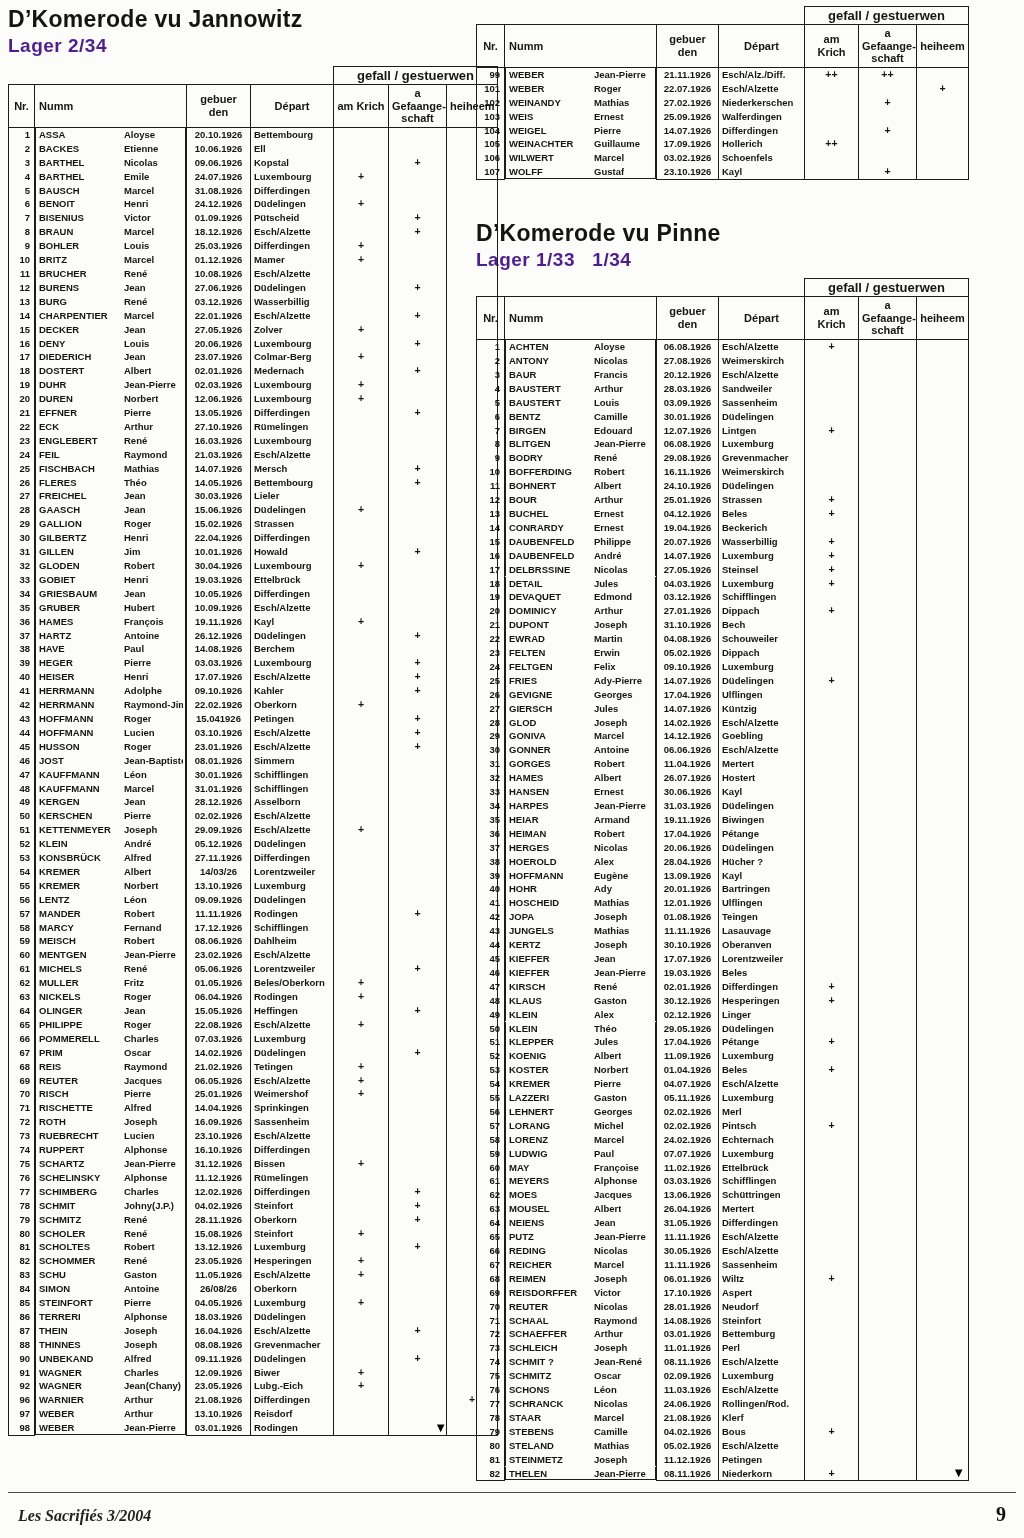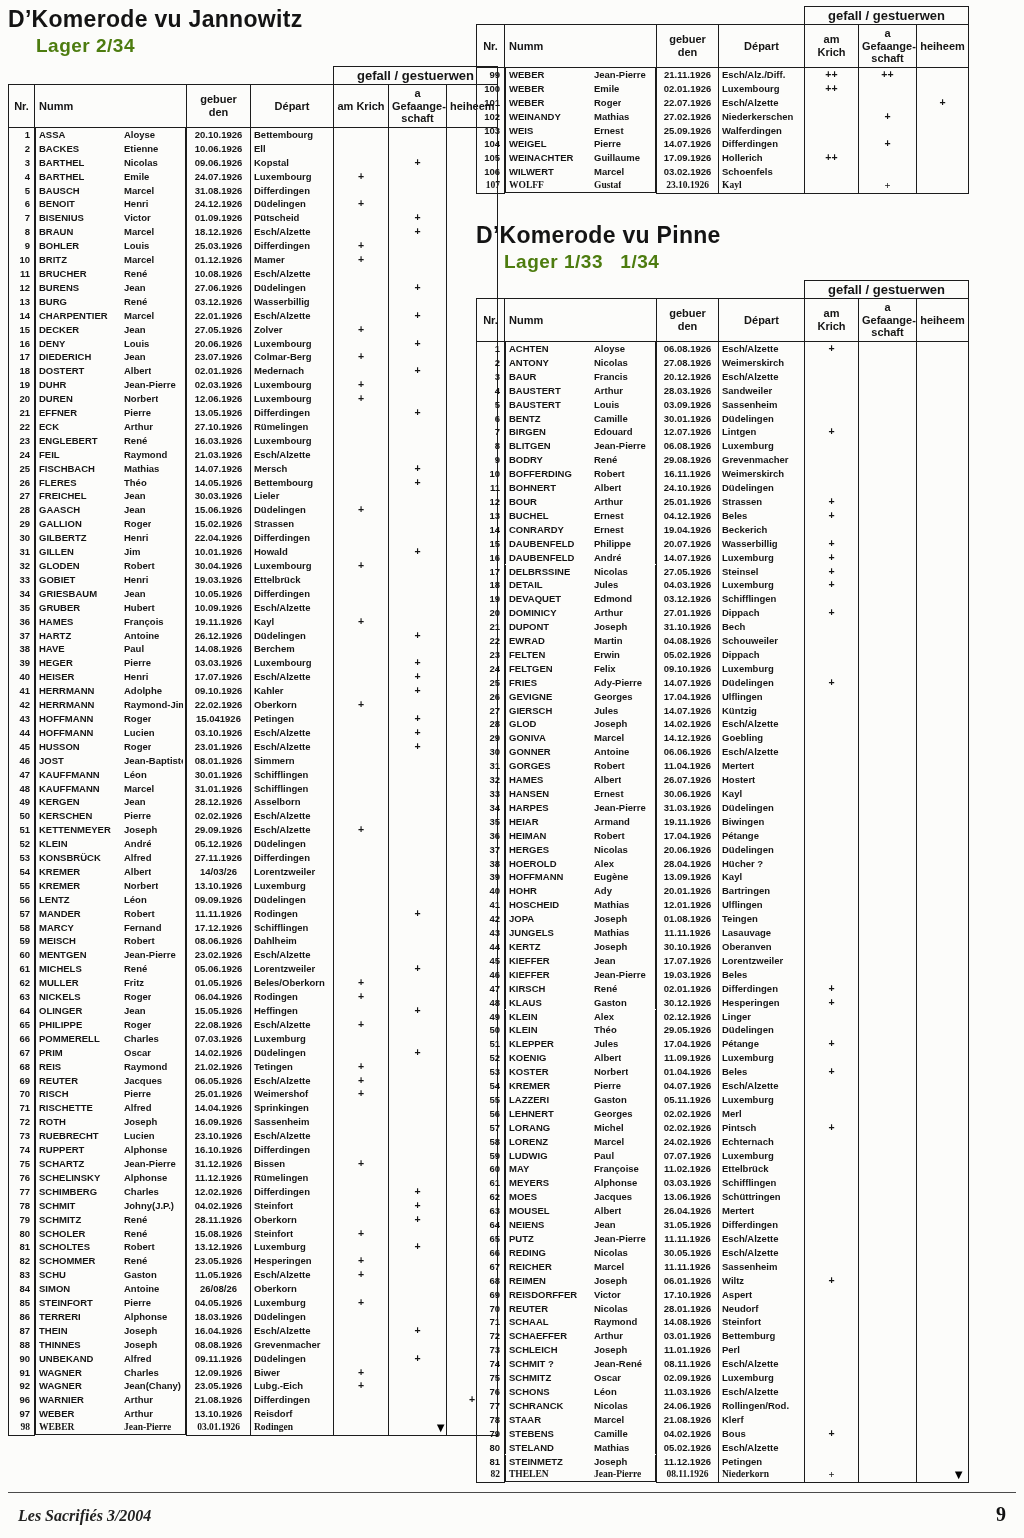--- a/index.html
+++ b/index.html
@@ -11,7 +11,7 @@
   .col-right { width:492px; margin-left:26px; }
 
   .title { font-size:23px; line-height:26px; font-weight:700; letter-spacing:.3px; color:#141414; }
-  .subtitle { font-size:19px; line-height:21px; font-weight:700; color:#4d7c0f; margin-top:3px; letter-spacing:.5px; white-space:pre;margin-left:28px; }
+  .subtitle { font-size:19px; line-height:21px; font-weight:700; color:#4c1d95; margin-top:3px; letter-spacing:.5px; white-space:pre; }
   .title-pinne { margin-top:28px; }
   .sub-pinne + .tbl-wrap { margin-top:8px; }
 

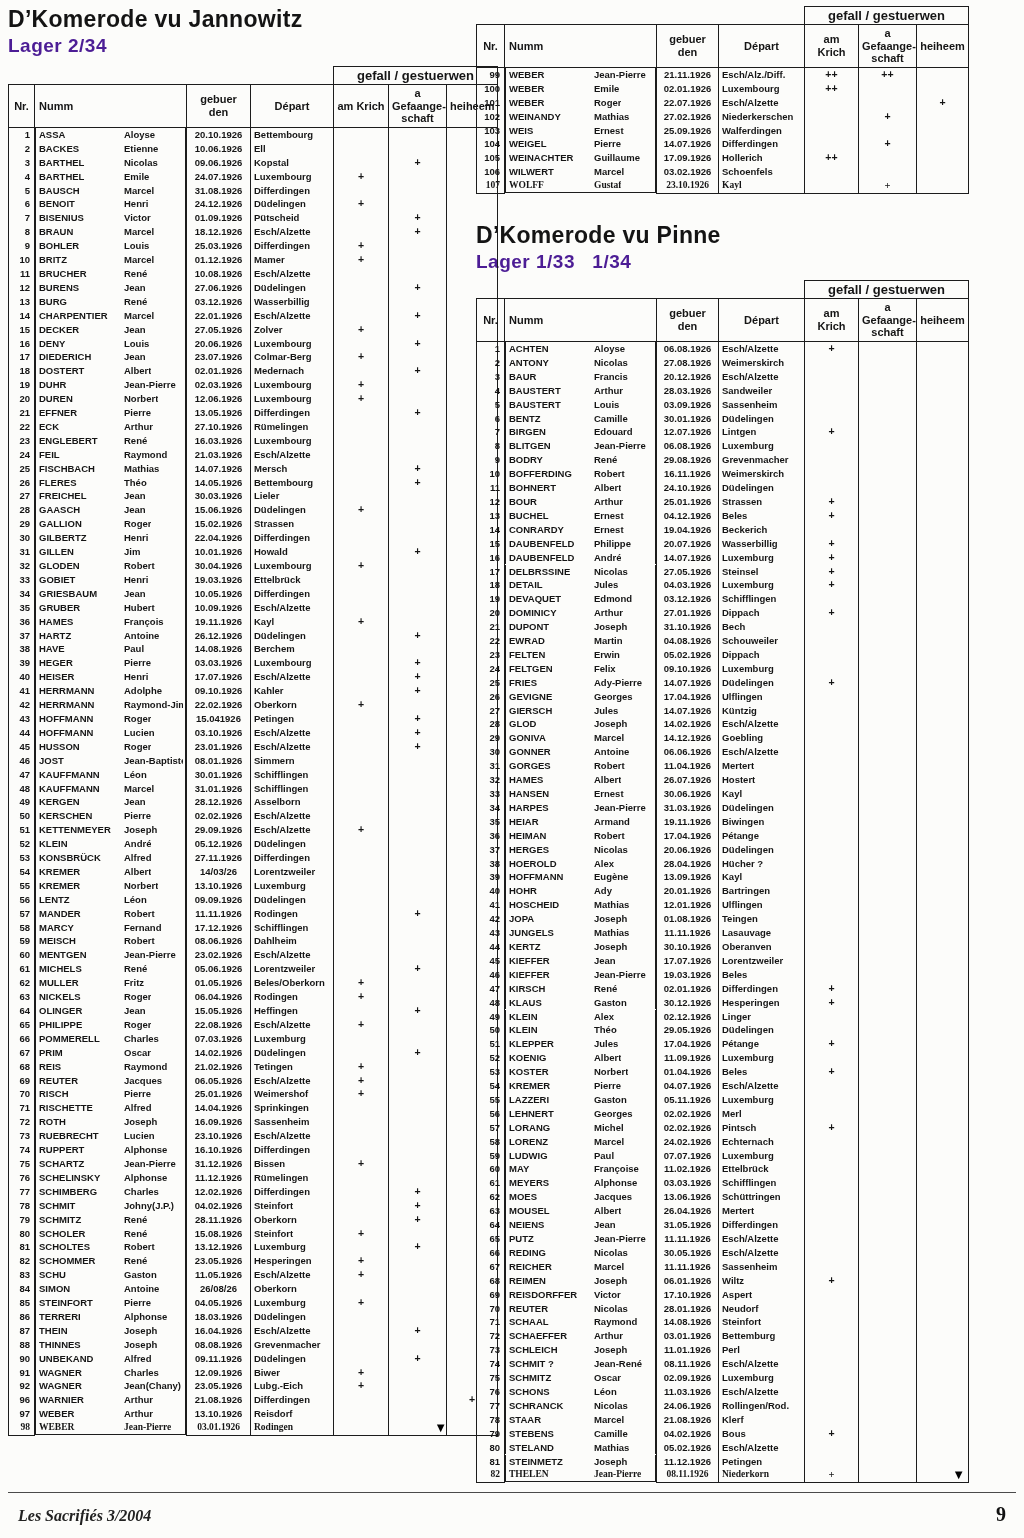--- a/index.html
+++ b/index.html
@@ -1257,18 +1257,6 @@
                 <td class="c-mark"></td>
               </tr>
               <tr>
-                <td class="c-nr">100</td>
-                <td class="c-numm">
-                  <span class="surname">WEBER</span>
-                  <span class="givenname">Emile</span>
-                </td>
-                <td class="c-date">02.01.1926</td>
-                <td class="c-depart">Luxembourg</td>
-                <td class="c-mark">++</td>
-                <td class="c-mark"></td>
-                <td class="c-mark"></td>
-              </tr>
-              <tr>
                 <td class="c-nr">101</td>
                 <td class="c-numm">
                   <span class="surname">WEBER</span>

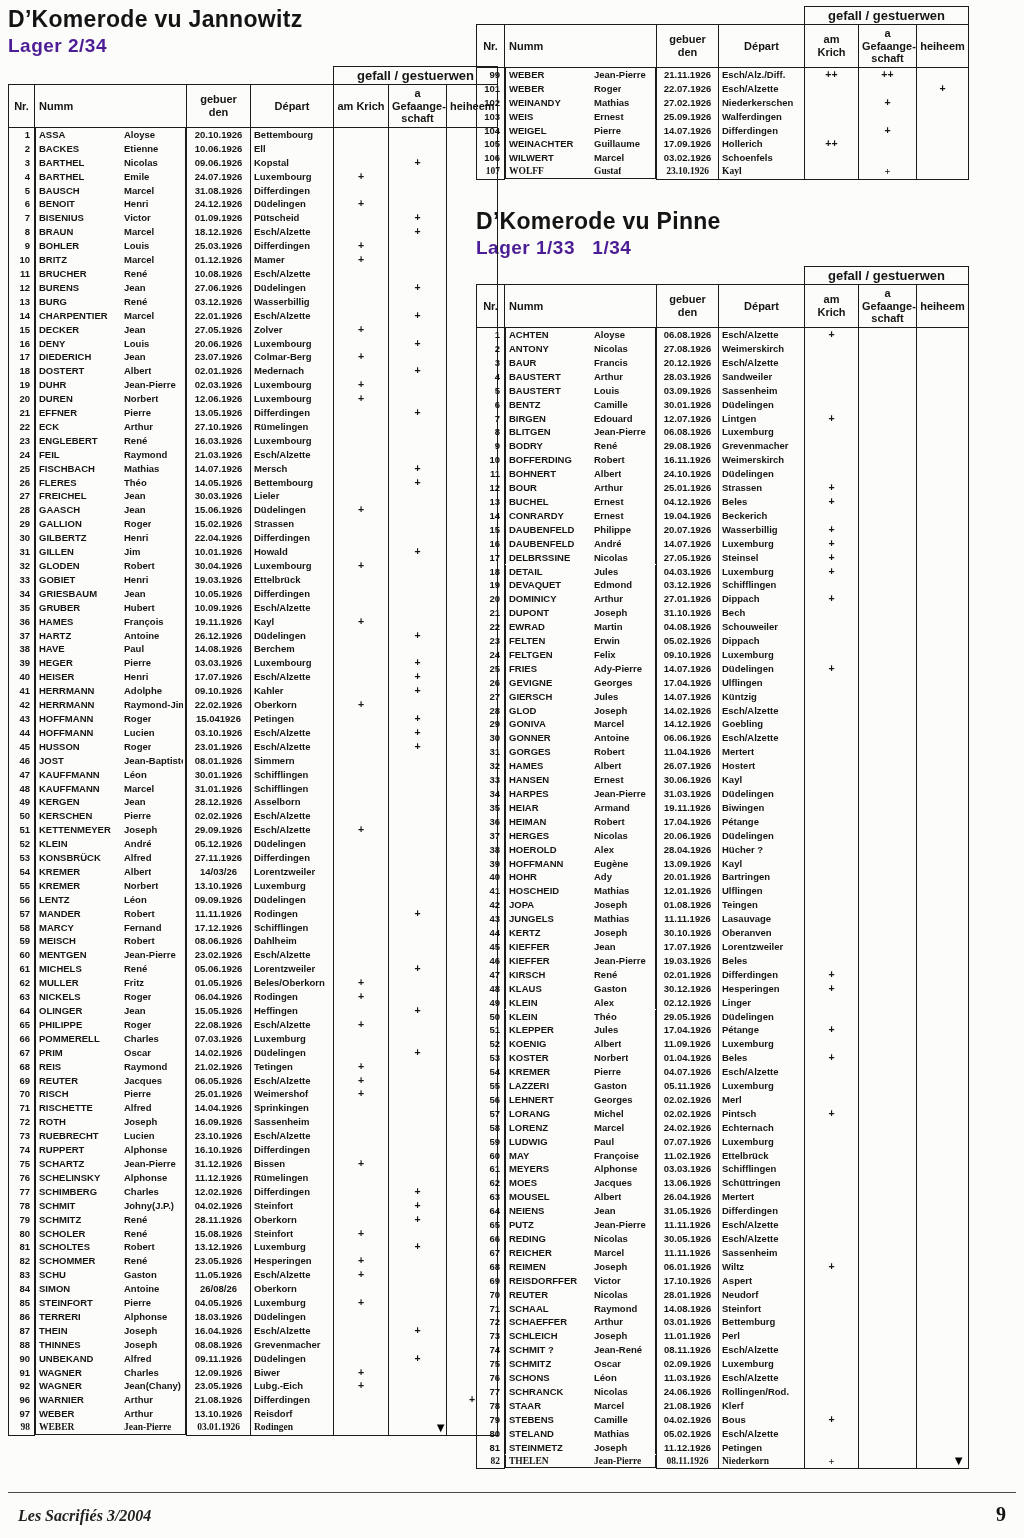--- a/index.html
+++ b/index.html
@@ -29,7 +29,7 @@
   .hrow-b th.th-gef { white-space:normal; }
 
   .tbl tbody td { border-top:none; border-bottom:none; height:13.9px; font-size:9.5px; line-height:13.9px; padding:0 2px; white-space:nowrap; overflow:hidden; }
-  .tbl tbody tr:last-child td { border-bottom:1.5px solid #1c1c1c;font-family:Liberation Serif, serif; }
+  .tbl tbody tr:last-child td { border-bottom:1.5px solid #1c1c1c; }
   .tbl td.c-nr { text-align:right; padding-right:4px; }
   .tbl td.c-numm { display:flex; padding-left:3px; overflow:visible; }
   .tbl td.c-numm .surname { display:inline-block; width:85px; flex:0 0 85px; overflow:hidden; }

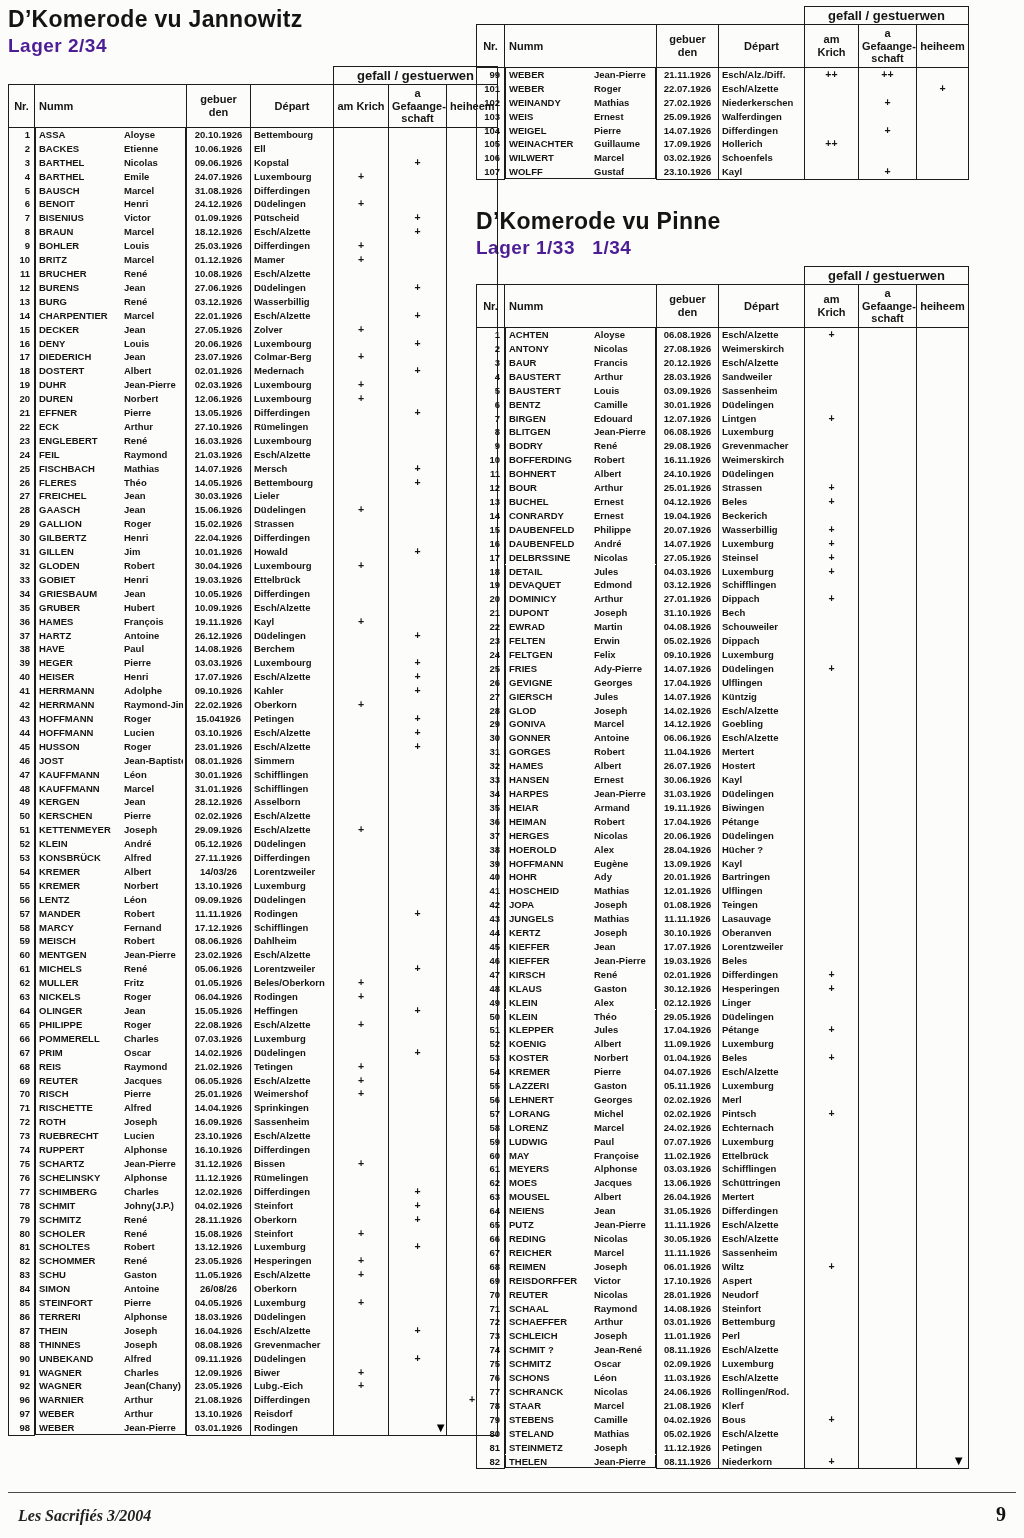--- a/index.html
+++ b/index.html
@@ -12,7 +12,7 @@
 
   .title { font-size:23px; line-height:26px; font-weight:700; letter-spacing:.3px; color:#141414; }
   .subtitle { font-size:19px; line-height:21px; font-weight:700; color:#4c1d95; margin-top:3px; letter-spacing:.5px; white-space:pre; }
-  .title-pinne { margin-top:28px; }
+  .title-pinne { margin-top:40px; }
   .sub-pinne + .tbl-wrap { margin-top:8px; }
 
   .tbl-wrap { position:relative; }

